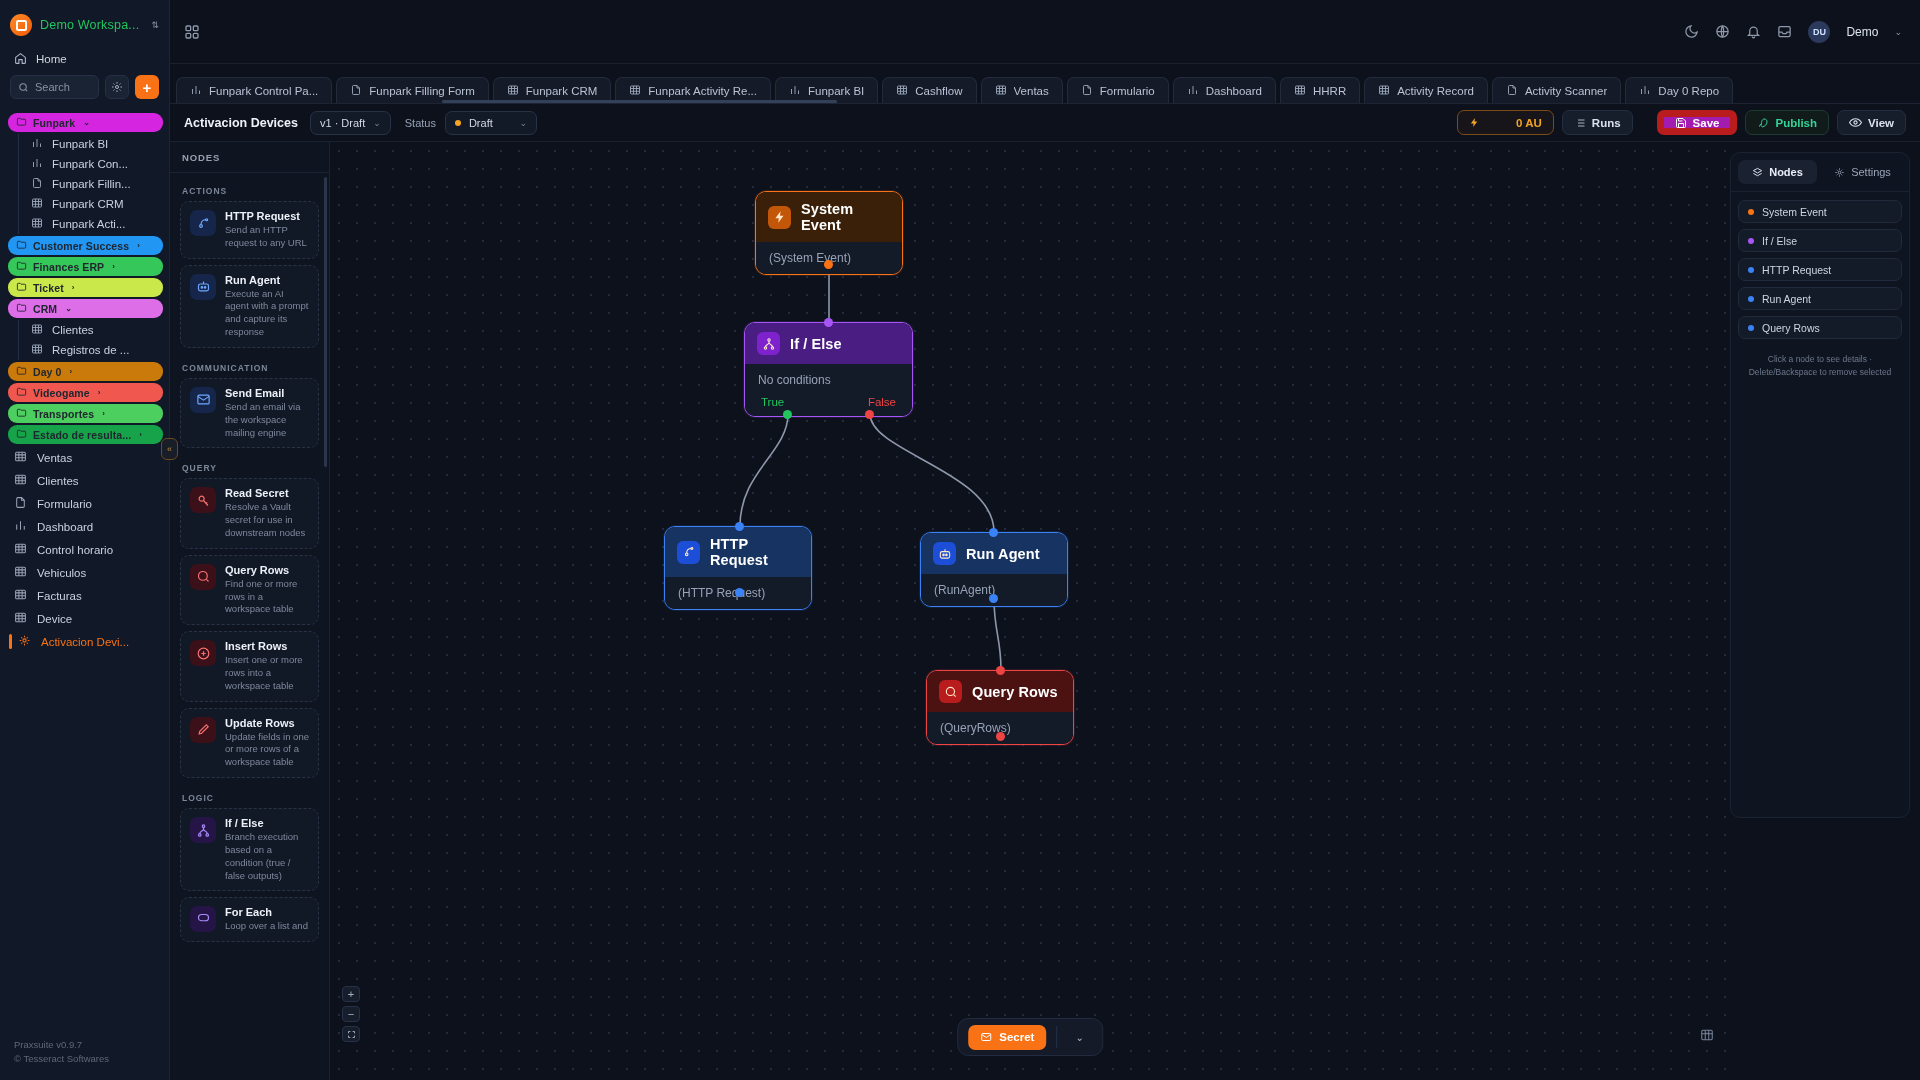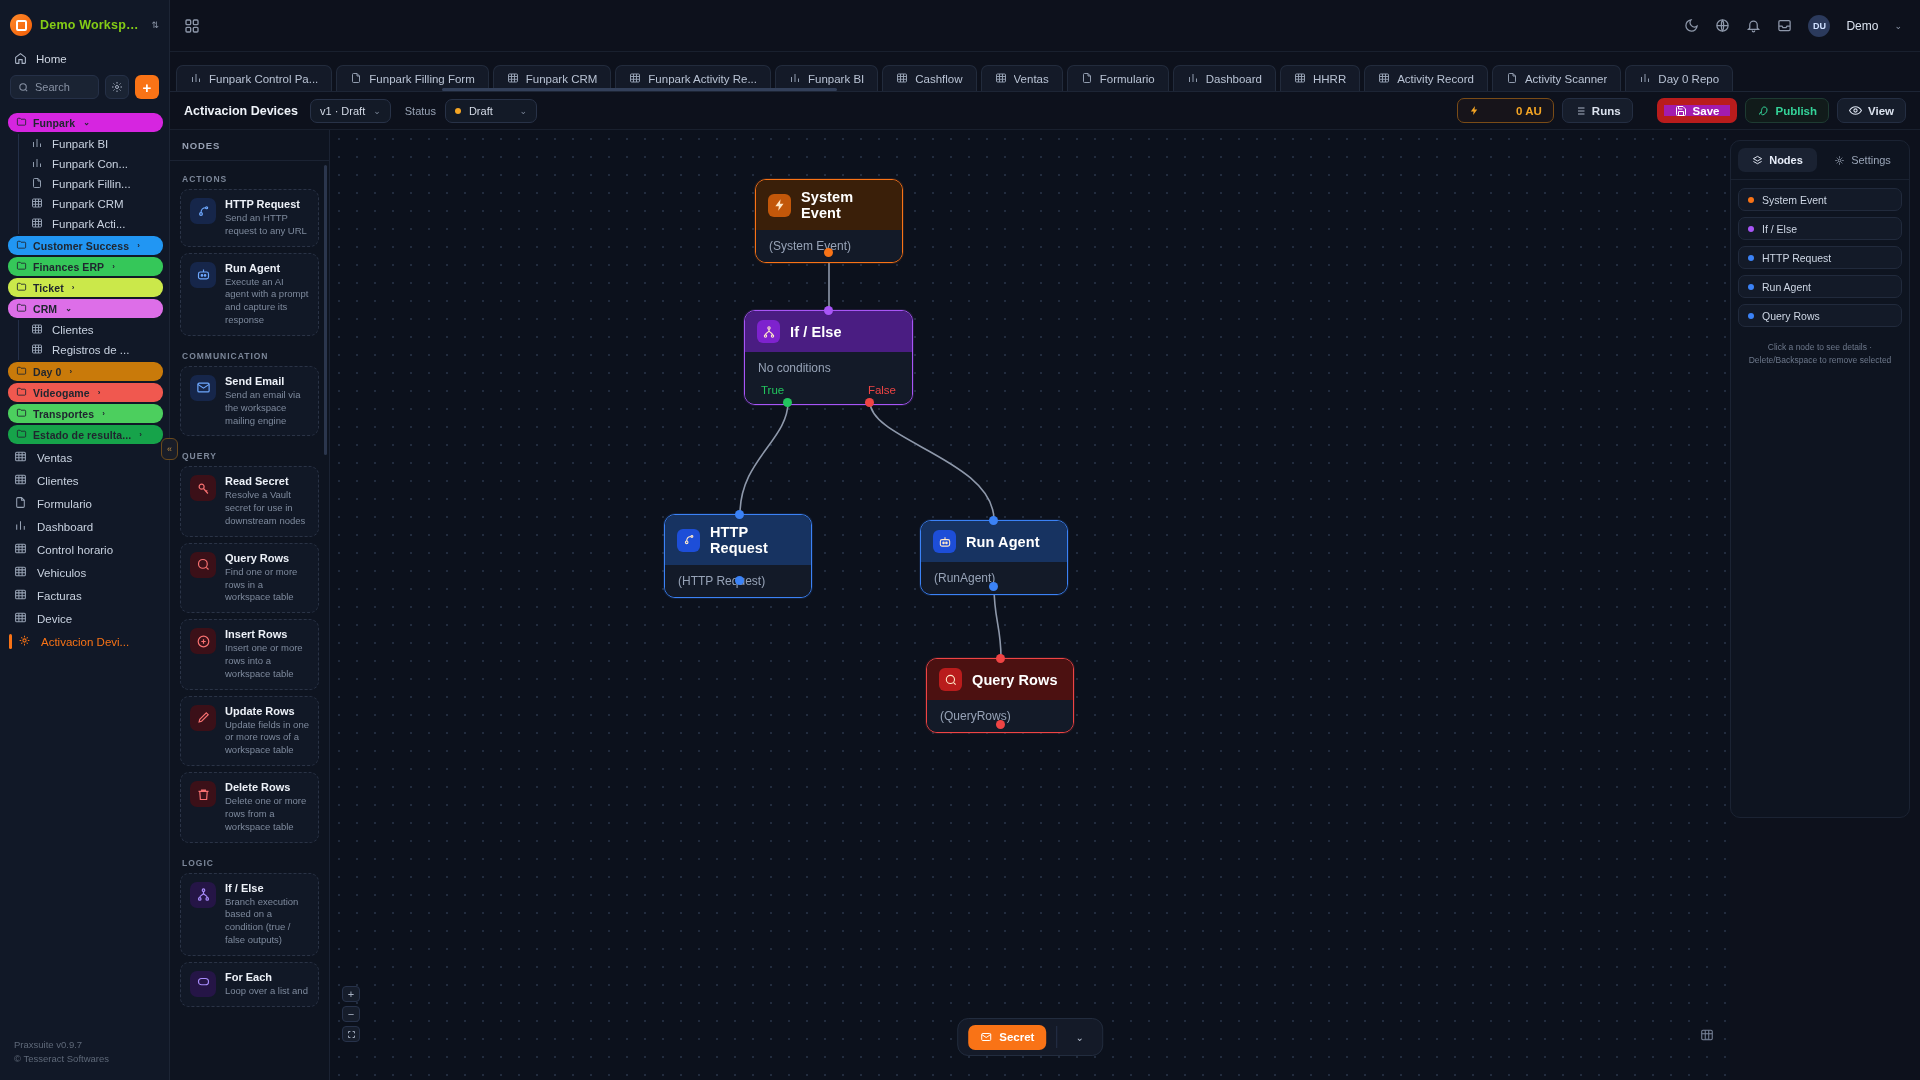--- a/index.html
+++ b/index.html
@@ -26,7 +26,7 @@
     display: flex; align-items: center; justify-content: center; flex: 0 0 22px;
   }
   .ws-logo .hex { width: 11px; height: 11px; border: 2px solid #fff; border-radius: 2px; transform: rotate(0deg); }
-  .ws-name { font-size: 12.5px; font-weight: bold; letter-spacing: .2px; color: #84cc16;
+  .ws-name { font-size: 12.5px; font-weight: normal; letter-spacing: .2px; color: #22c55e;
              white-space: nowrap; overflow: hidden; text-overflow: ellipsis; max-width: 108px; }
   .ws-caret { margin-left: auto; font-size: 9px; color: #8a94a6; line-height: 1; }
 

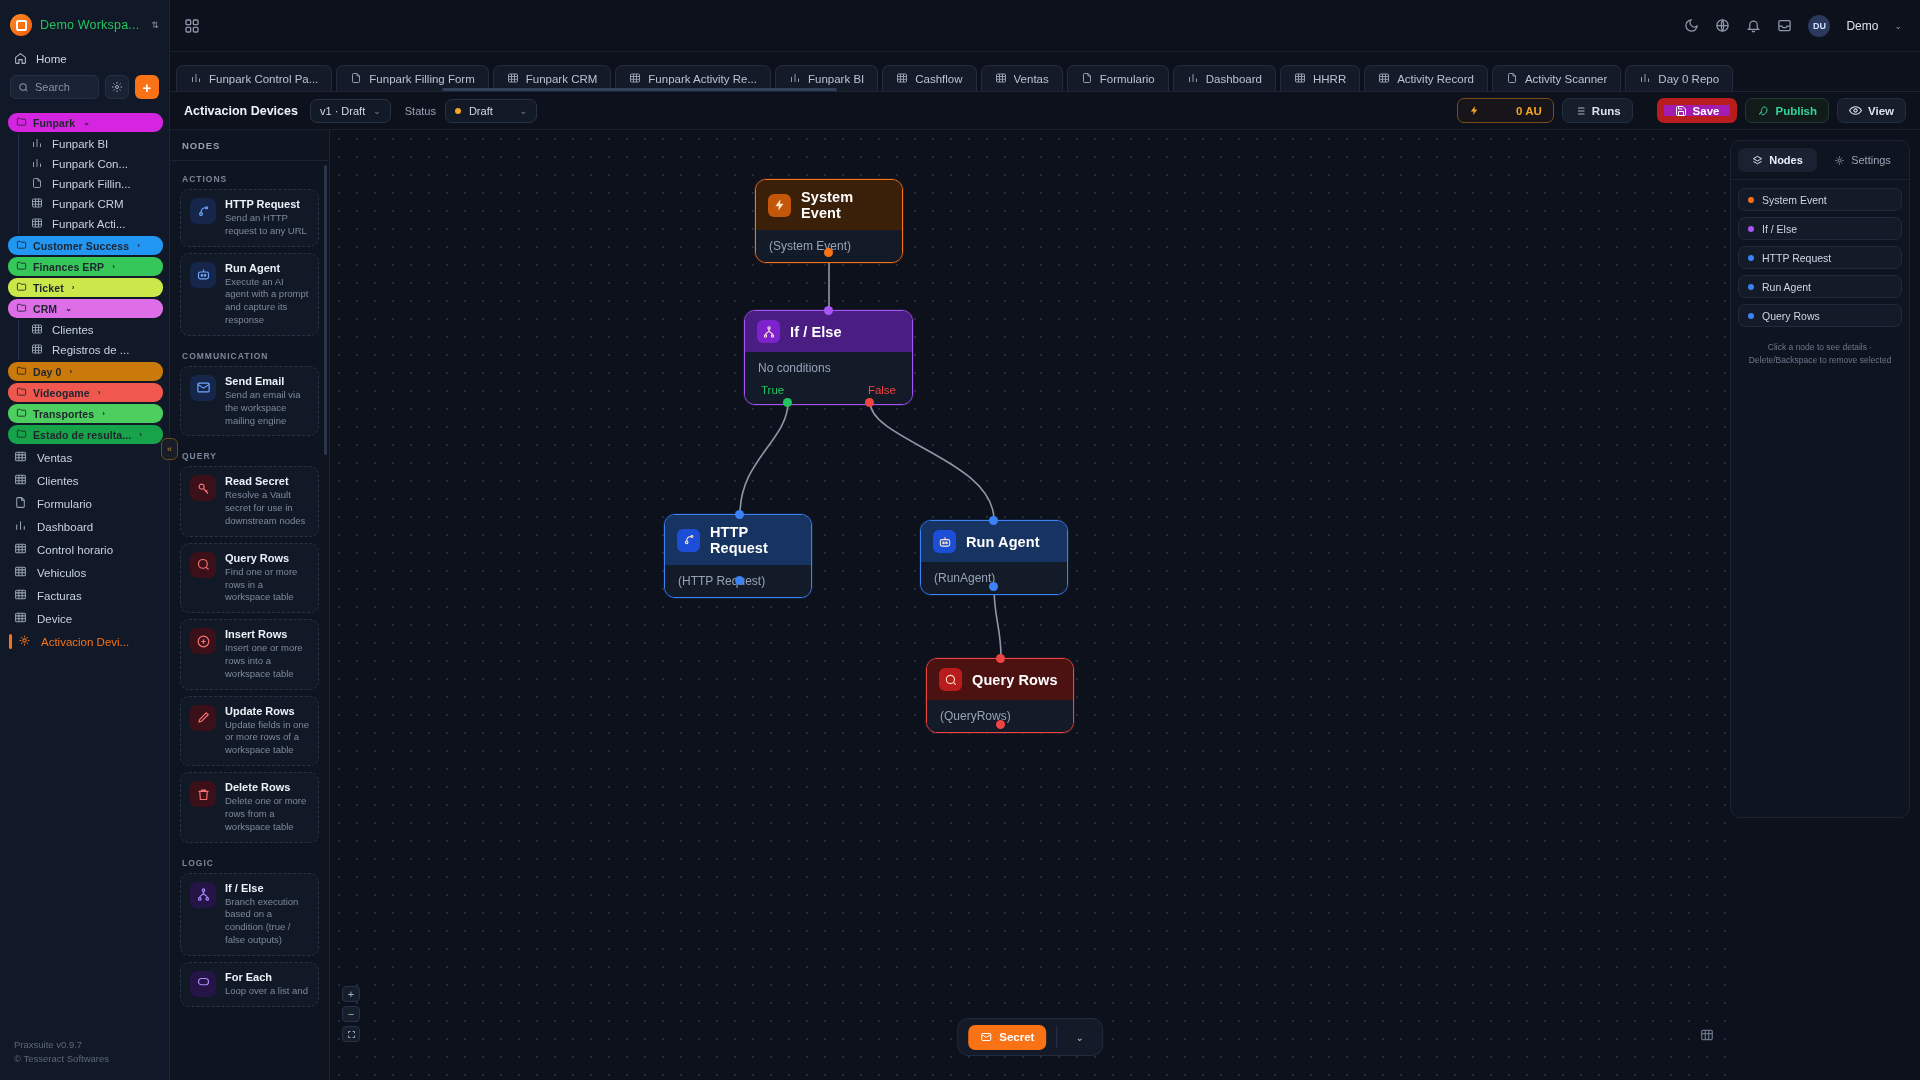--- a/index.html
+++ b/index.html
@@ -83,7 +83,7 @@
   
   .main { flex: 1; display: flex; flex-direction: column; height: 1080px; background: #0d111c; position: relative; }
 
-  .topbar { height: 52px; display: flex; align-items: center; padding: 0 18px 0 14px;
+  .topbar { height: 64px; display: flex; align-items: center; padding: 0 18px 0 14px;
             border-bottom: 1px solid #19202e; background: #0d111c; }
   .grid-icon { width: 16px; height: 16px; color: #8e98aa; }
   .topbar-right { margin-left: auto; display: flex; align-items: center; gap: 16px; }

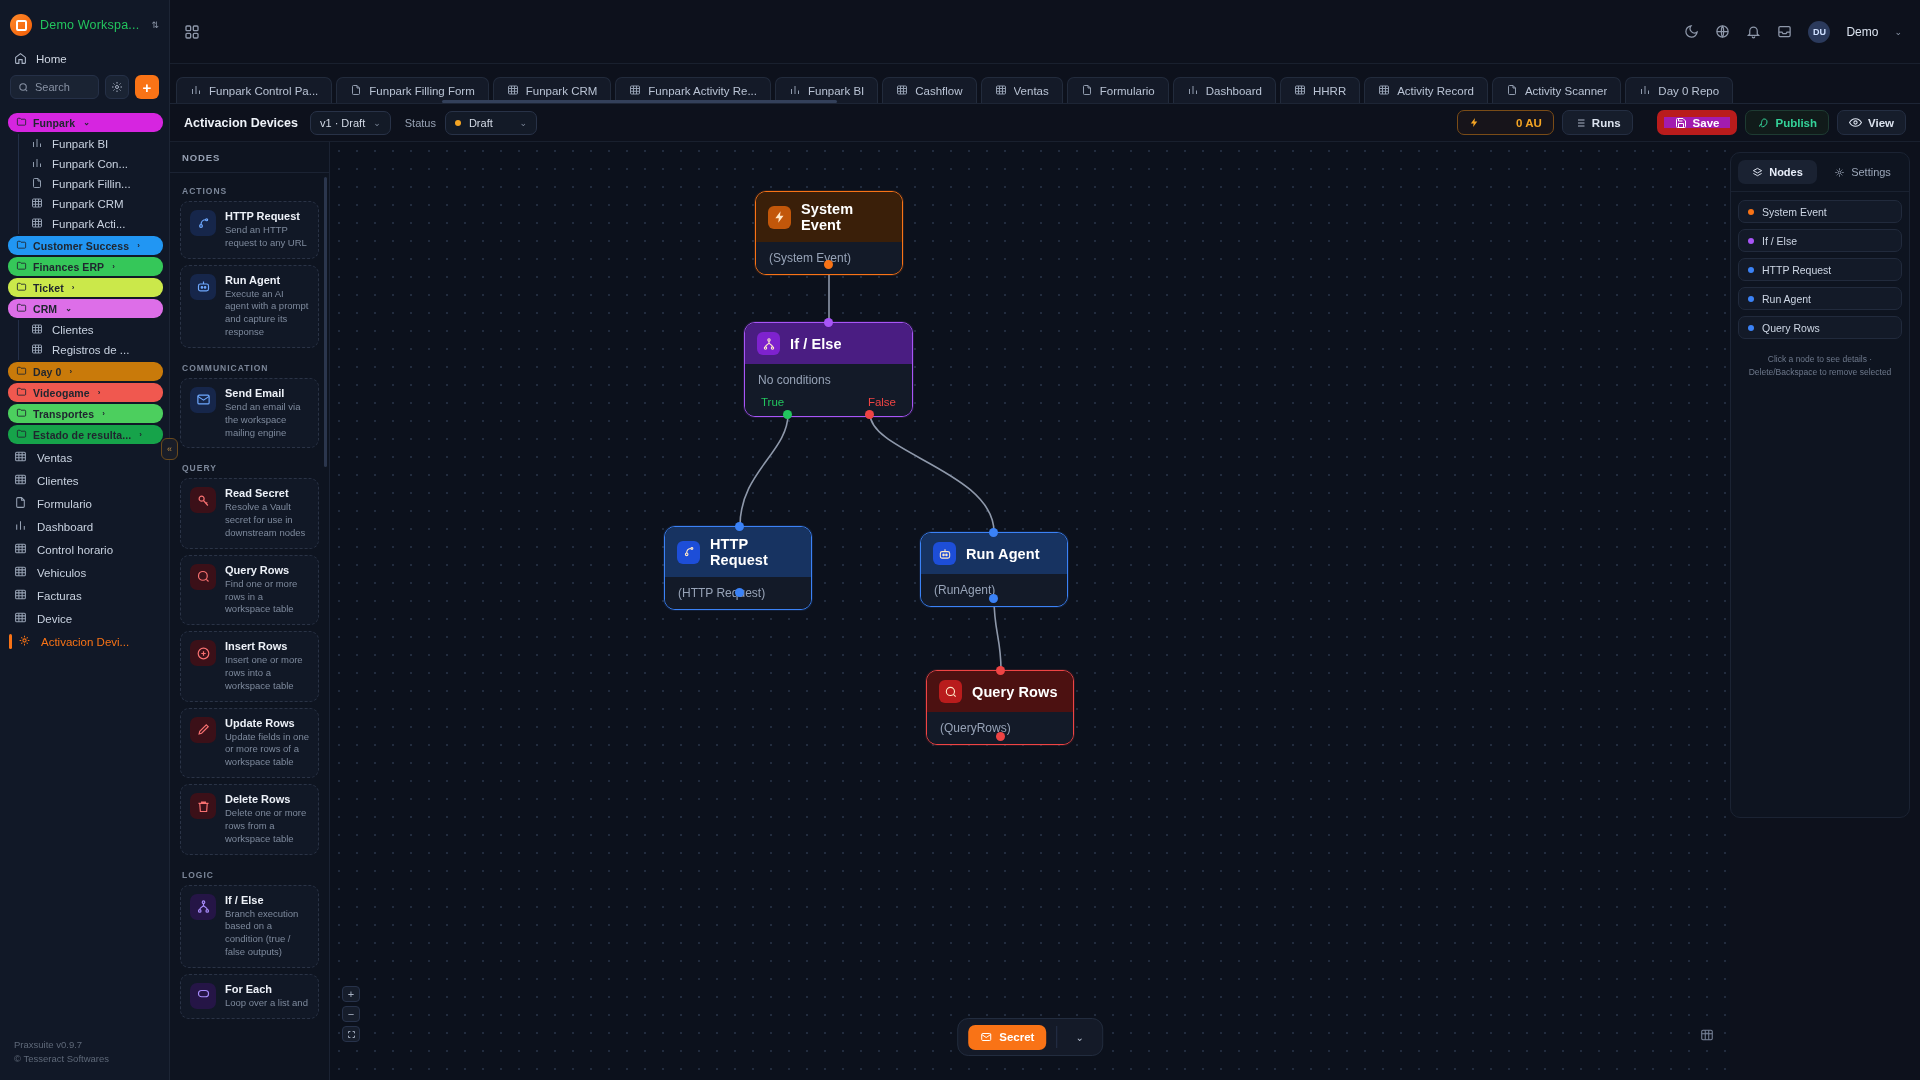--- a/index.html
+++ b/index.html
@@ -710,17 +710,6 @@
                 <span class="pal-ds" style="display:block">Update fields in one or more rows of a workspace table</span>
               </span>
             </div>
-            <div class="pal-item">
-              <span class="pal-ic red">
-                <svg width="15" height="15" viewBox="0 0 24 24" fill="none" stroke="#f87171" stroke-width="1.9">
-                  <path d="M4 7h16M9 7V5h6v2M6 7l1 13h10l1-13"></path>
-                </svg>
-              </span>
-              <span>
-                <span class="pal-tt" style="display:block">Delete Rows</span>
-                <span class="pal-ds" style="display:block">Delete one or more rows from a workspace table</span>
-              </span>
-            </div>
             <div class="pal-group">LOGIC</div>
             <div class="pal-item">
               <span class="pal-ic purple">

